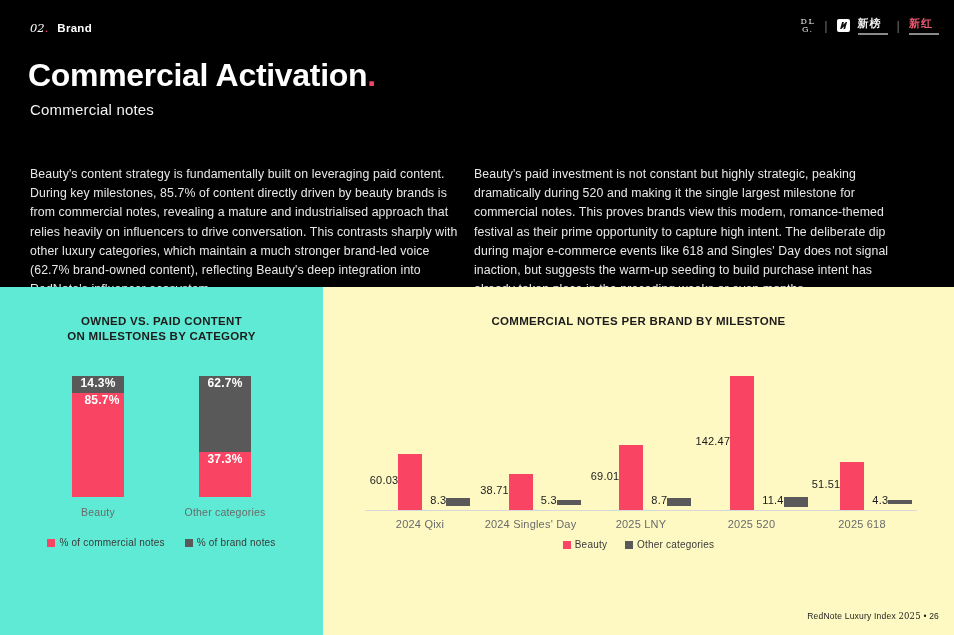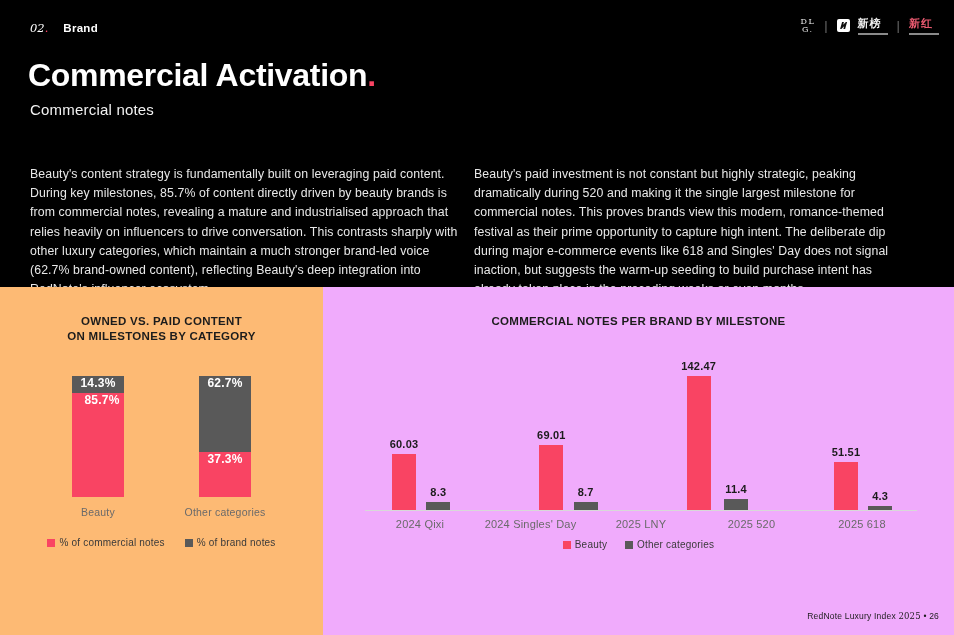--- a/index.html
+++ b/index.html
@@ -17,7 +17,7 @@
   }
   .eyebrow {
     position:absolute; left:30px; top:21px;
-    display:flex; align-items:baseline; gap:15px;
+    display:flex; align-items:baseline; gap:9px;
   }
   .eyebrow-num {
     font-family:"DejaVu Serif", serif; font-style:italic;

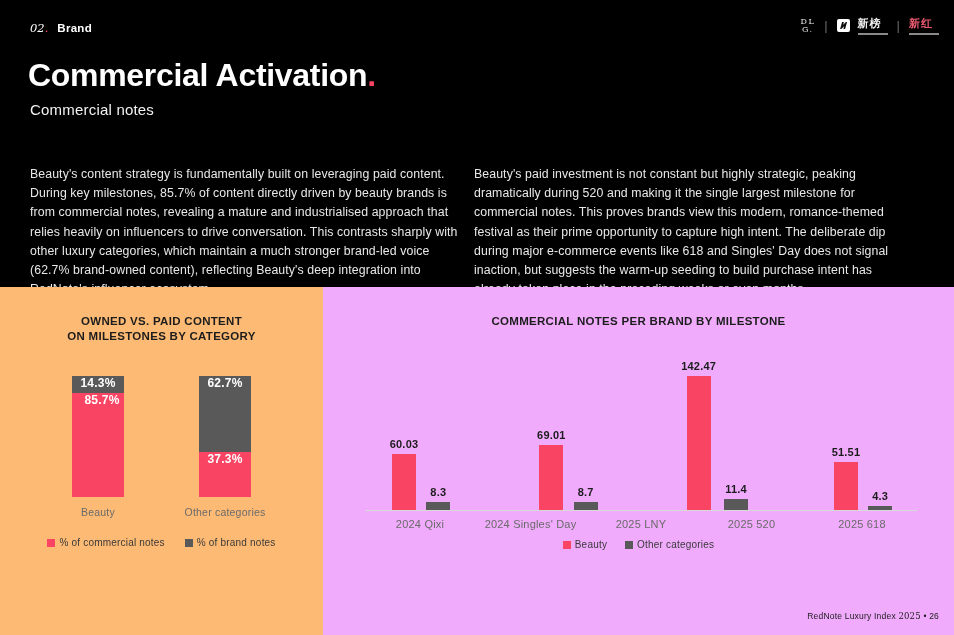--- a/index.html
+++ b/index.html
@@ -62,7 +62,7 @@
   
   .left-panel {
     position:absolute; left:0; top:287px; width:323px; height:348px;
-    background:#fdba74;
+    background:#5eead4;
   }
   .panel-title {
     position:absolute; top:27px; left:0; right:0;

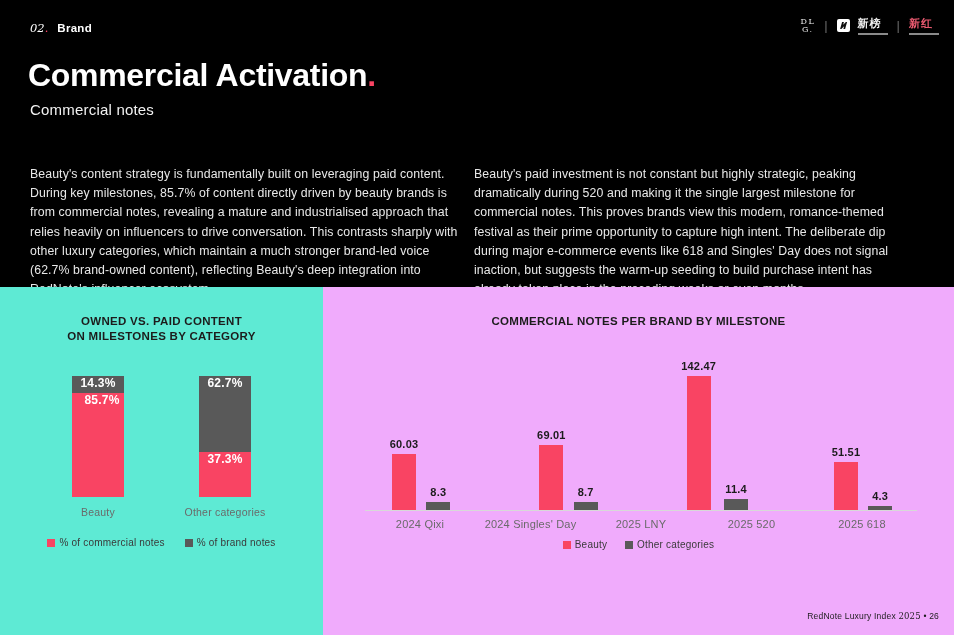--- a/index.html
+++ b/index.html
@@ -92,7 +92,7 @@
   
   .right-panel {
     position:absolute; left:323px; top:287px; width:631px; height:348px;
-    background:#f0abfc;
+    background:#fef9c3;
   }
   .plot {
     position:absolute; left:42px; top:0; width:552px; height:223px;

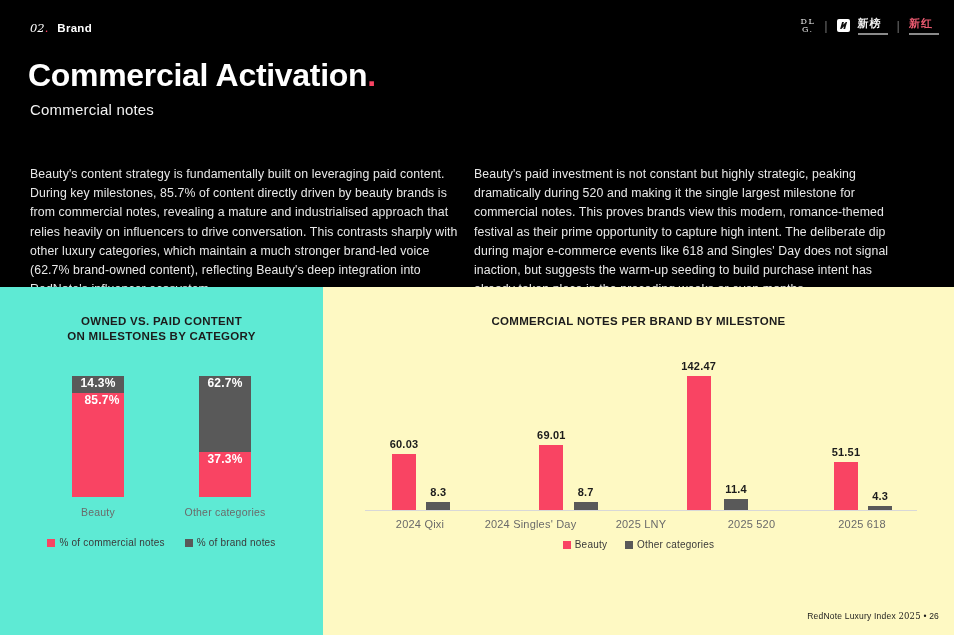--- a/index.html
+++ b/index.html
@@ -100,7 +100,7 @@
   }
   .g-group { width:110px; display:flex; justify-content:center; }
   .g-bars { display:flex; align-items:flex-end; gap:8px; }
-  .g-wrap { display:flex; flex-direction:column; align-items:center;font-weight:bold; }
+  .g-wrap { display:flex; flex-direction:row; align-items:center; }
   .g-label { font-size:11px; color:#1c1c1c; margin-bottom:4px; letter-spacing:.2px; }
   .g-bar { width:24px; }
   .baseline {

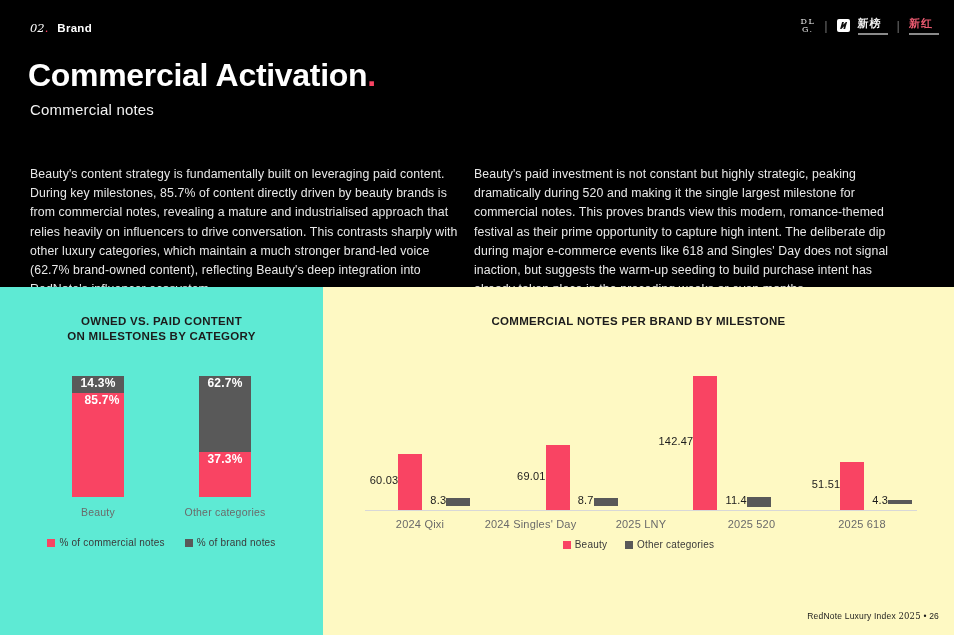--- a/index.html
+++ b/index.html
@@ -223,6 +223,18 @@
         <div class="g-group">
           <div class="g-bars">
             <div class="g-wrap">
+              <div class="g-label">38.71</div>
+              <div class="g-bar" style="height: 36.4px; background: rgb(249, 68, 99);"></div>
+            </div>
+            <div class="g-wrap">
+              <div class="g-label">5.3</div>
+              <div class="g-bar" style="height: 5px; background: rgb(89, 89, 89);"></div>
+            </div>
+          </div>
+        </div>
+        <div class="g-group">
+          <div class="g-bars">
+            <div class="g-wrap">
               <div class="g-label">69.01</div>
               <div class="g-bar" style="height: 64.9px; background: rgb(249, 68, 99);"></div>
             </div>

